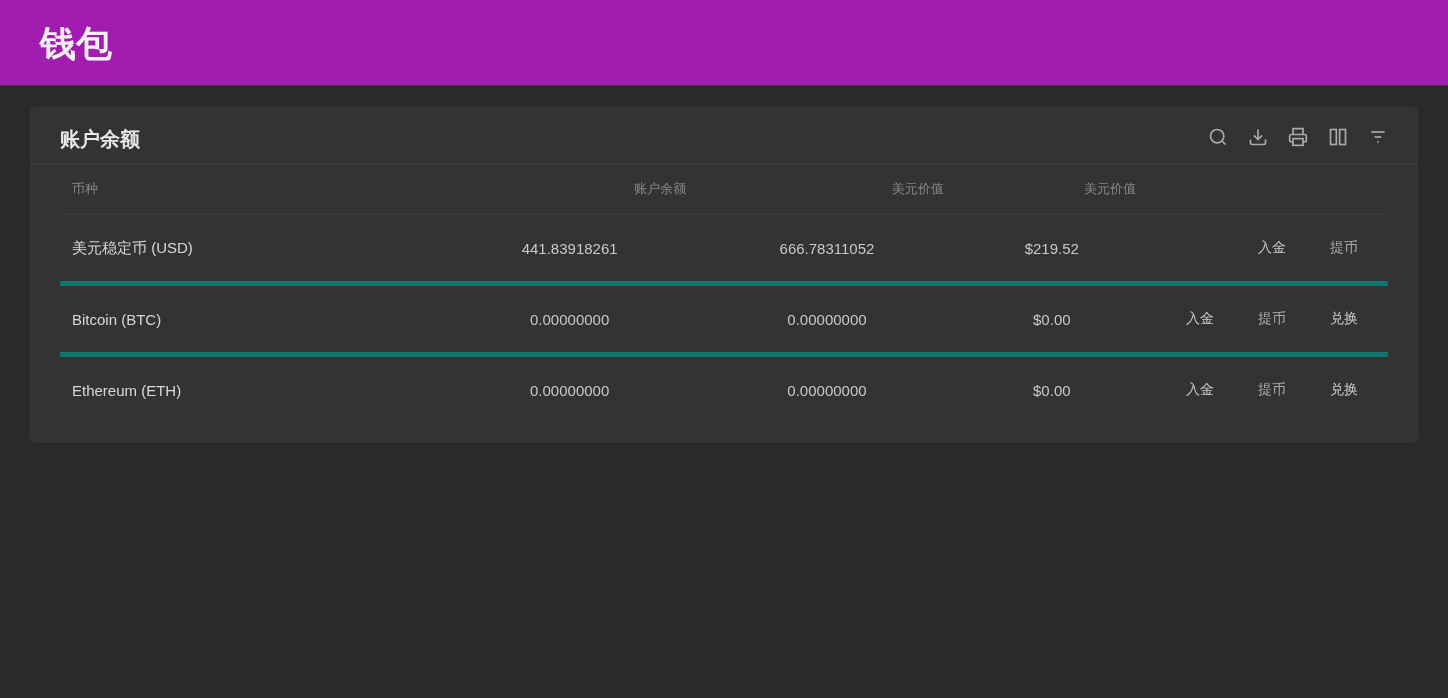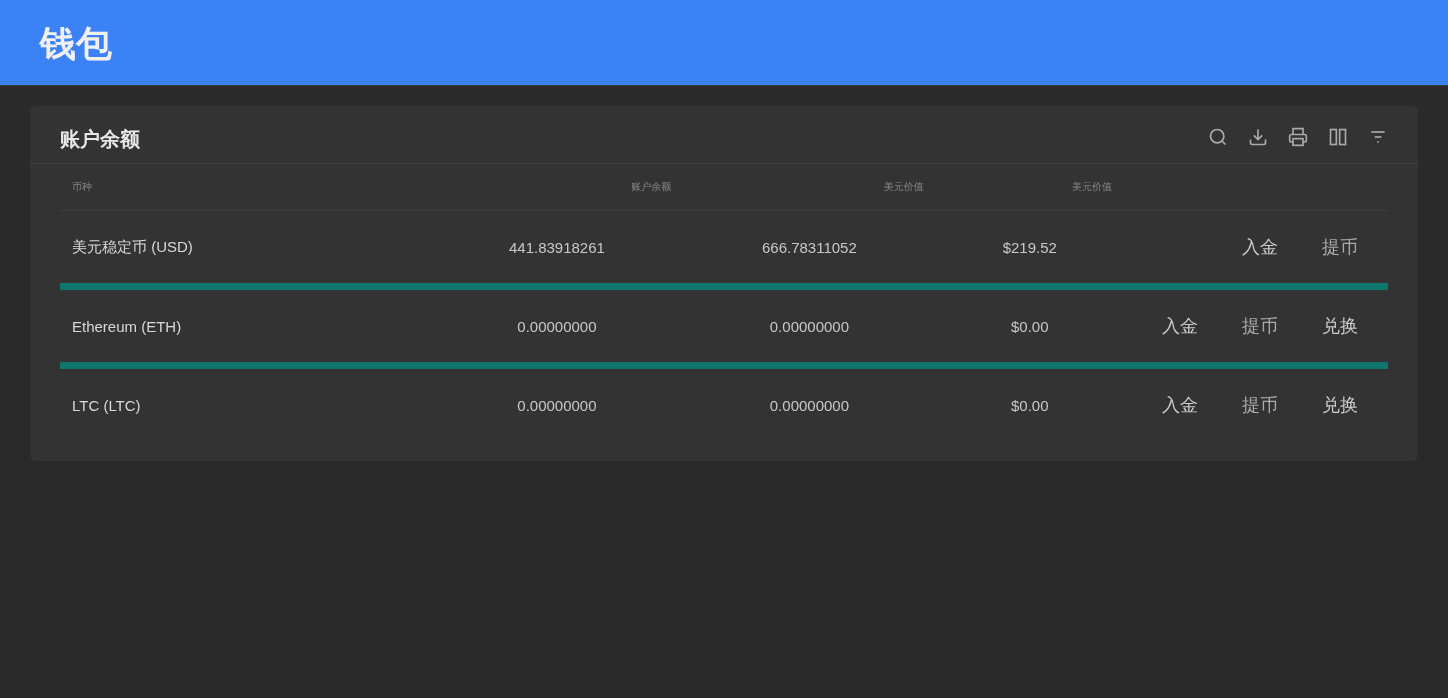--- a/index.html
+++ b/index.html
@@ -12,7 +12,7 @@
     }
 
     .page-header {
-      background-color: #3b82f6;
+      background-color: #a21caf;
       padding: 20px 40px 16px 40px;
       border-bottom: 1px solid #3a3a3a;
     }

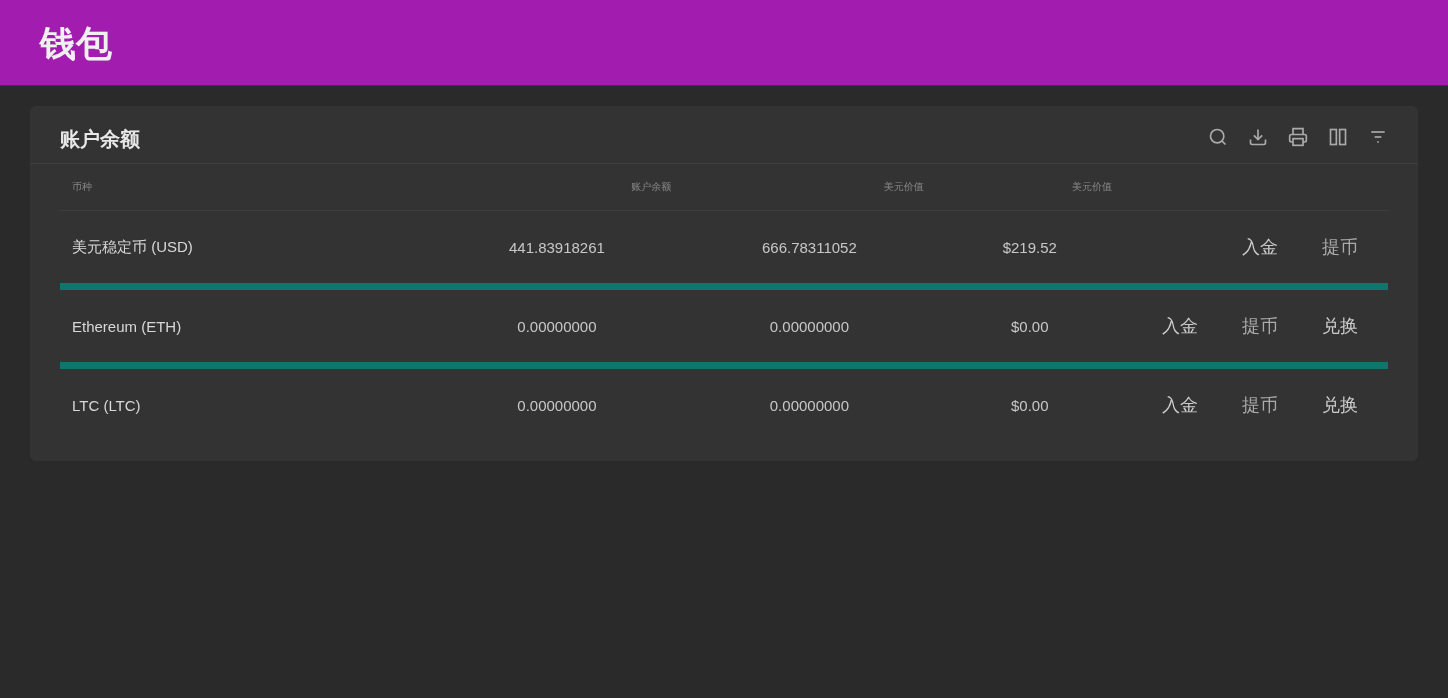--- a/index.html
+++ b/index.html
@@ -67,7 +67,7 @@
 
     thead th {
       padding: 16px 12px;
-      font-size: 10px;
+      font-size: 13px;
       color: #888888;
       font-weight: normal;
       text-align: left;

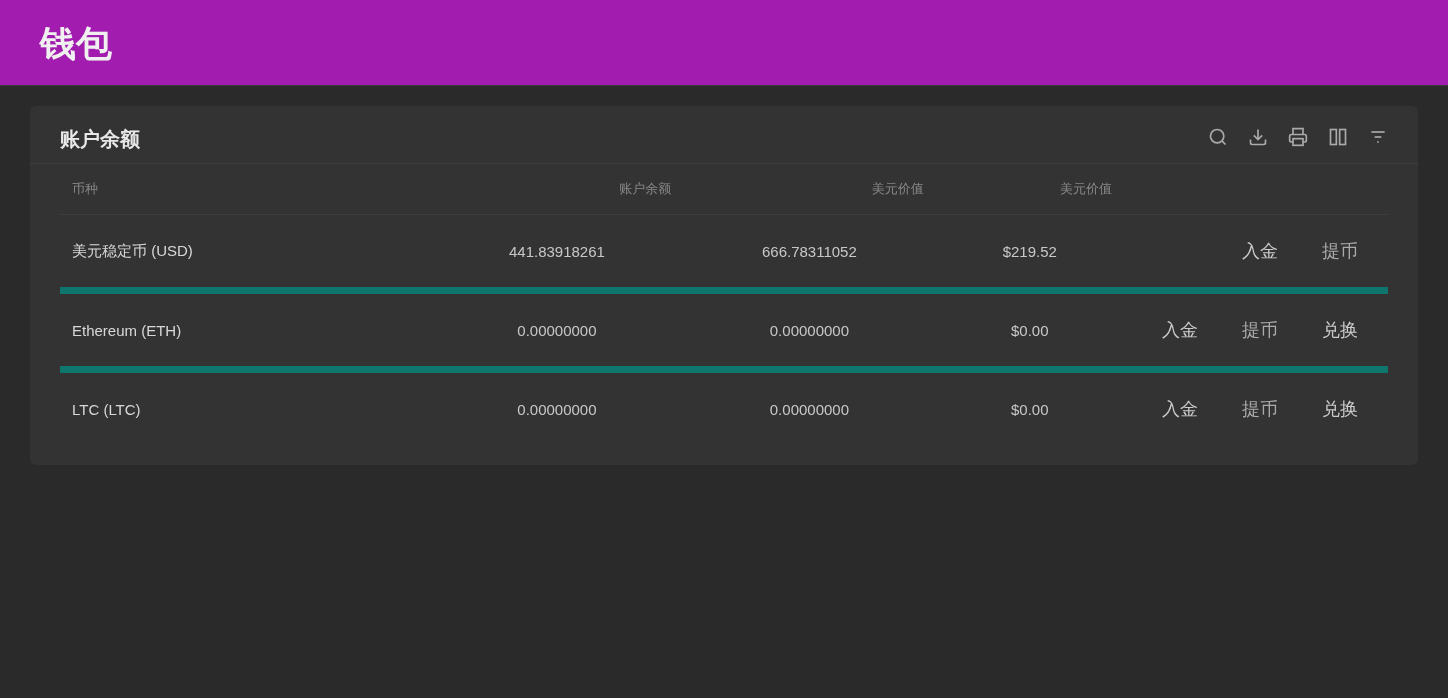--- a/index.html
+++ b/index.html
@@ -78,7 +78,7 @@
     }
 
     tbody tr {
-      border-bottom: 7px solid #0f766e;
+      border-bottom: 5px solid #0f766e;
     }
     tbody tr:last-child {
       border-bottom: none;

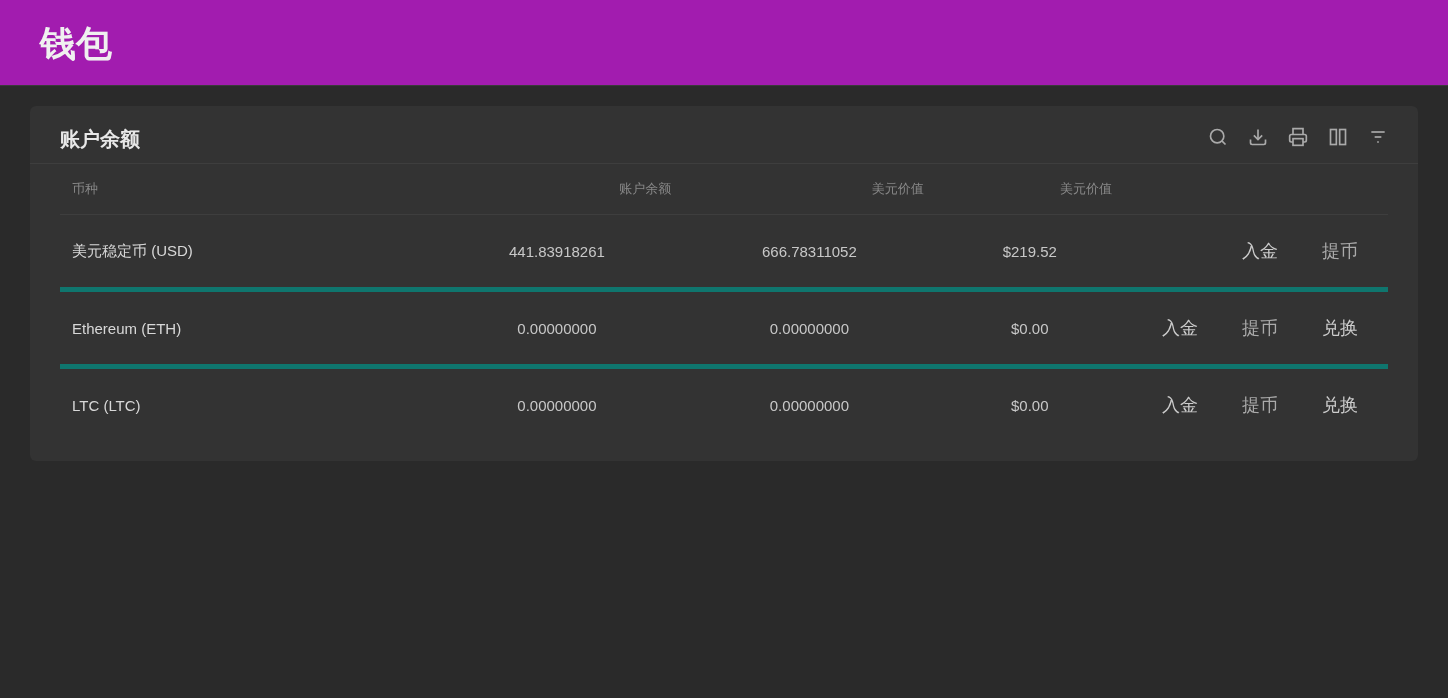--- a/index.html
+++ b/index.html
@@ -105,7 +105,7 @@
       display: inline-block;
       padding: 6px 18px;
       margin-left: 8px;
-      font-size: 18px;
+      font-size: 14px;
       border-radius: 4px;
       cursor: pointer;
       border: none;

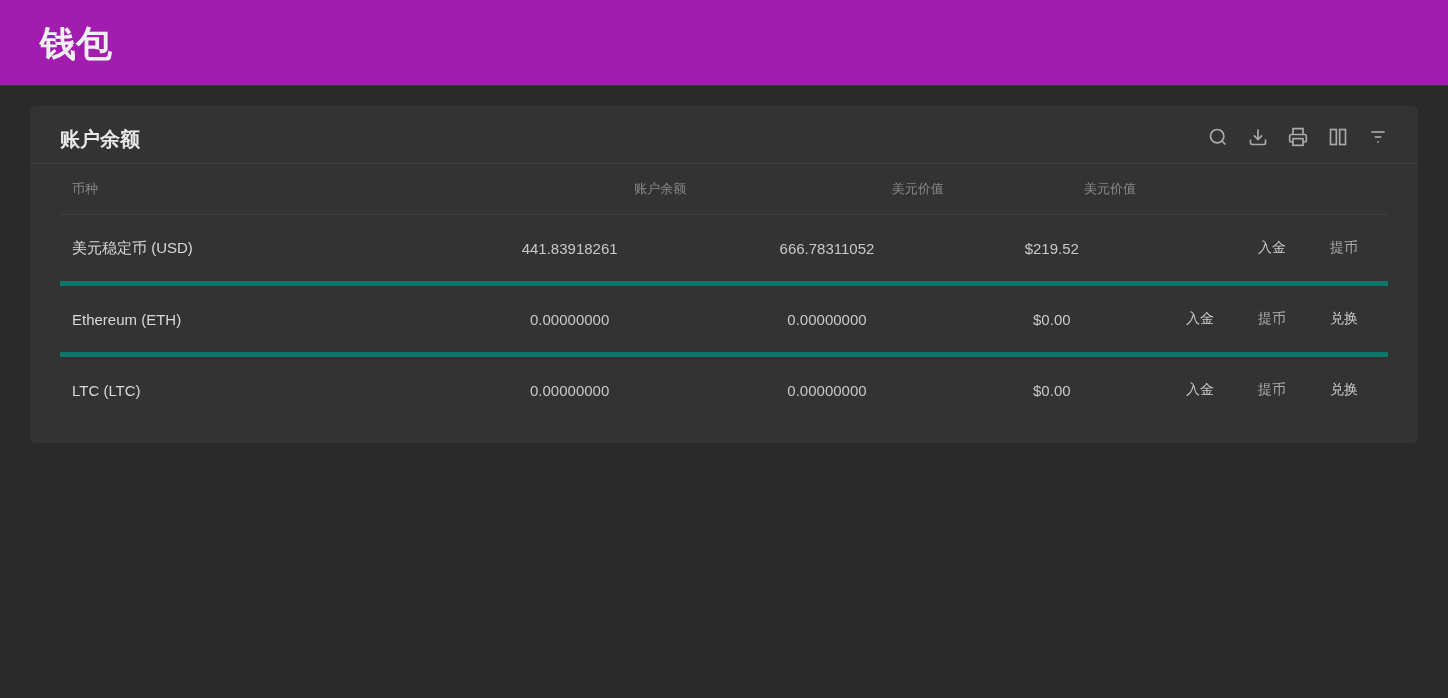--- a/index.html
+++ b/index.html
@@ -203,6 +203,13 @@
             <td class="actions"><button class="action-btn deposit">入金</button><button class="action-btn">提币</button></td>
           </tr>
           <tr>
+            <td class="currency-cell">Bitcoin (BTC)</td>
+            <td class="num-val">0.00000000</td>
+            <td class="num-val">0.00000000</td>
+            <td class="num-val">$0.00</td>
+            <td class="actions"><button class="action-btn deposit">入金</button><button class="action-btn ">提币</button><button class="action-btn" style="color: rgb(204, 204, 204);">兑换</button></td>
+          </tr>
+          <tr>
             <td class="currency-cell">Ethereum (ETH)</td>
             <td class="num-val">0.00000000</td>
             <td class="num-val">0.00000000</td>

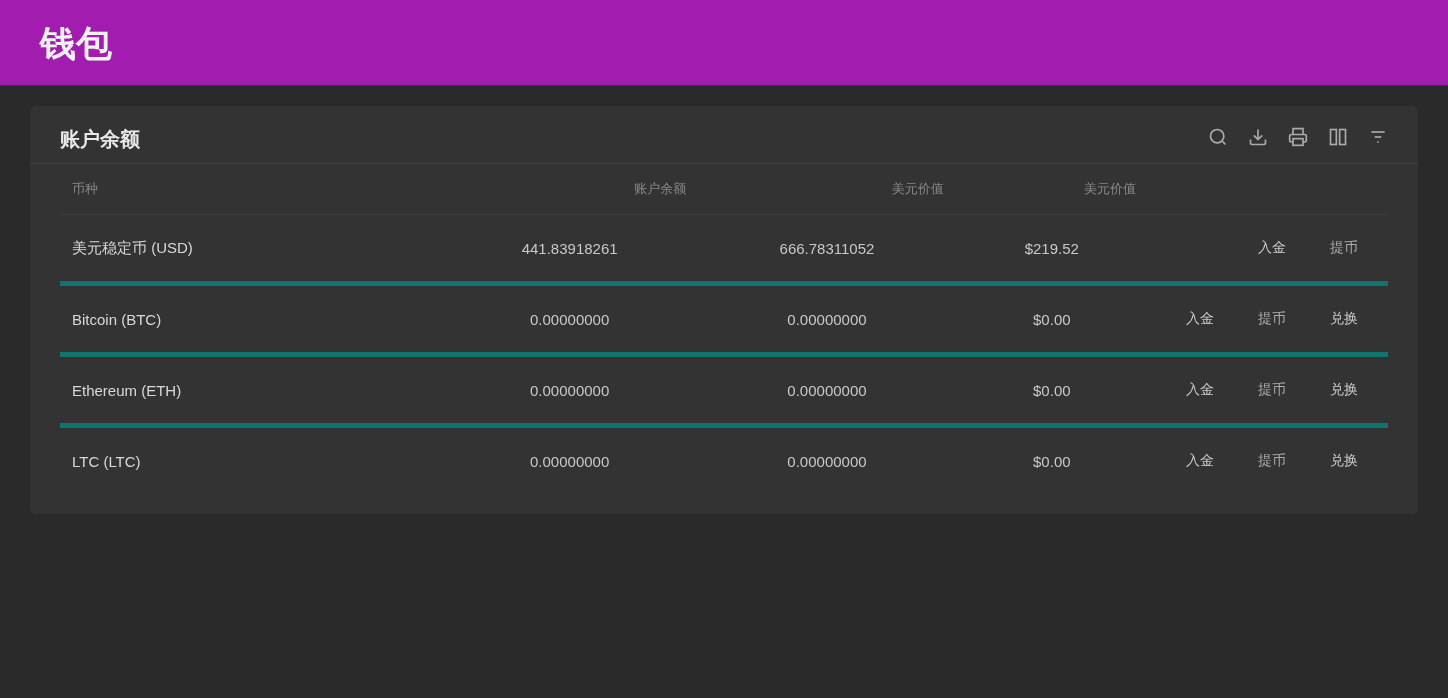--- a/index.html
+++ b/index.html
@@ -216,13 +216,6 @@
             <td class="num-val">$0.00</td>
             <td class="actions"><button class="action-btn deposit">入金</button><button class="action-btn ">提币</button><button class="action-btn" style="color: rgb(204, 204, 204);">兑换</button></td>
           </tr>
-          <tr>
-            <td class="currency-cell">LTC (LTC)</td>
-            <td class="num-val">0.00000000</td>
-            <td class="num-val">0.00000000</td>
-            <td class="num-val">$0.00</td>
-            <td class="actions"><button class="action-btn deposit">入金</button><button class="action-btn ">提币</button><button class="action-btn" style="color: rgb(204, 204, 204);">兑换</button></td>
-          </tr>
         </tbody>
     </table>
   </div>

